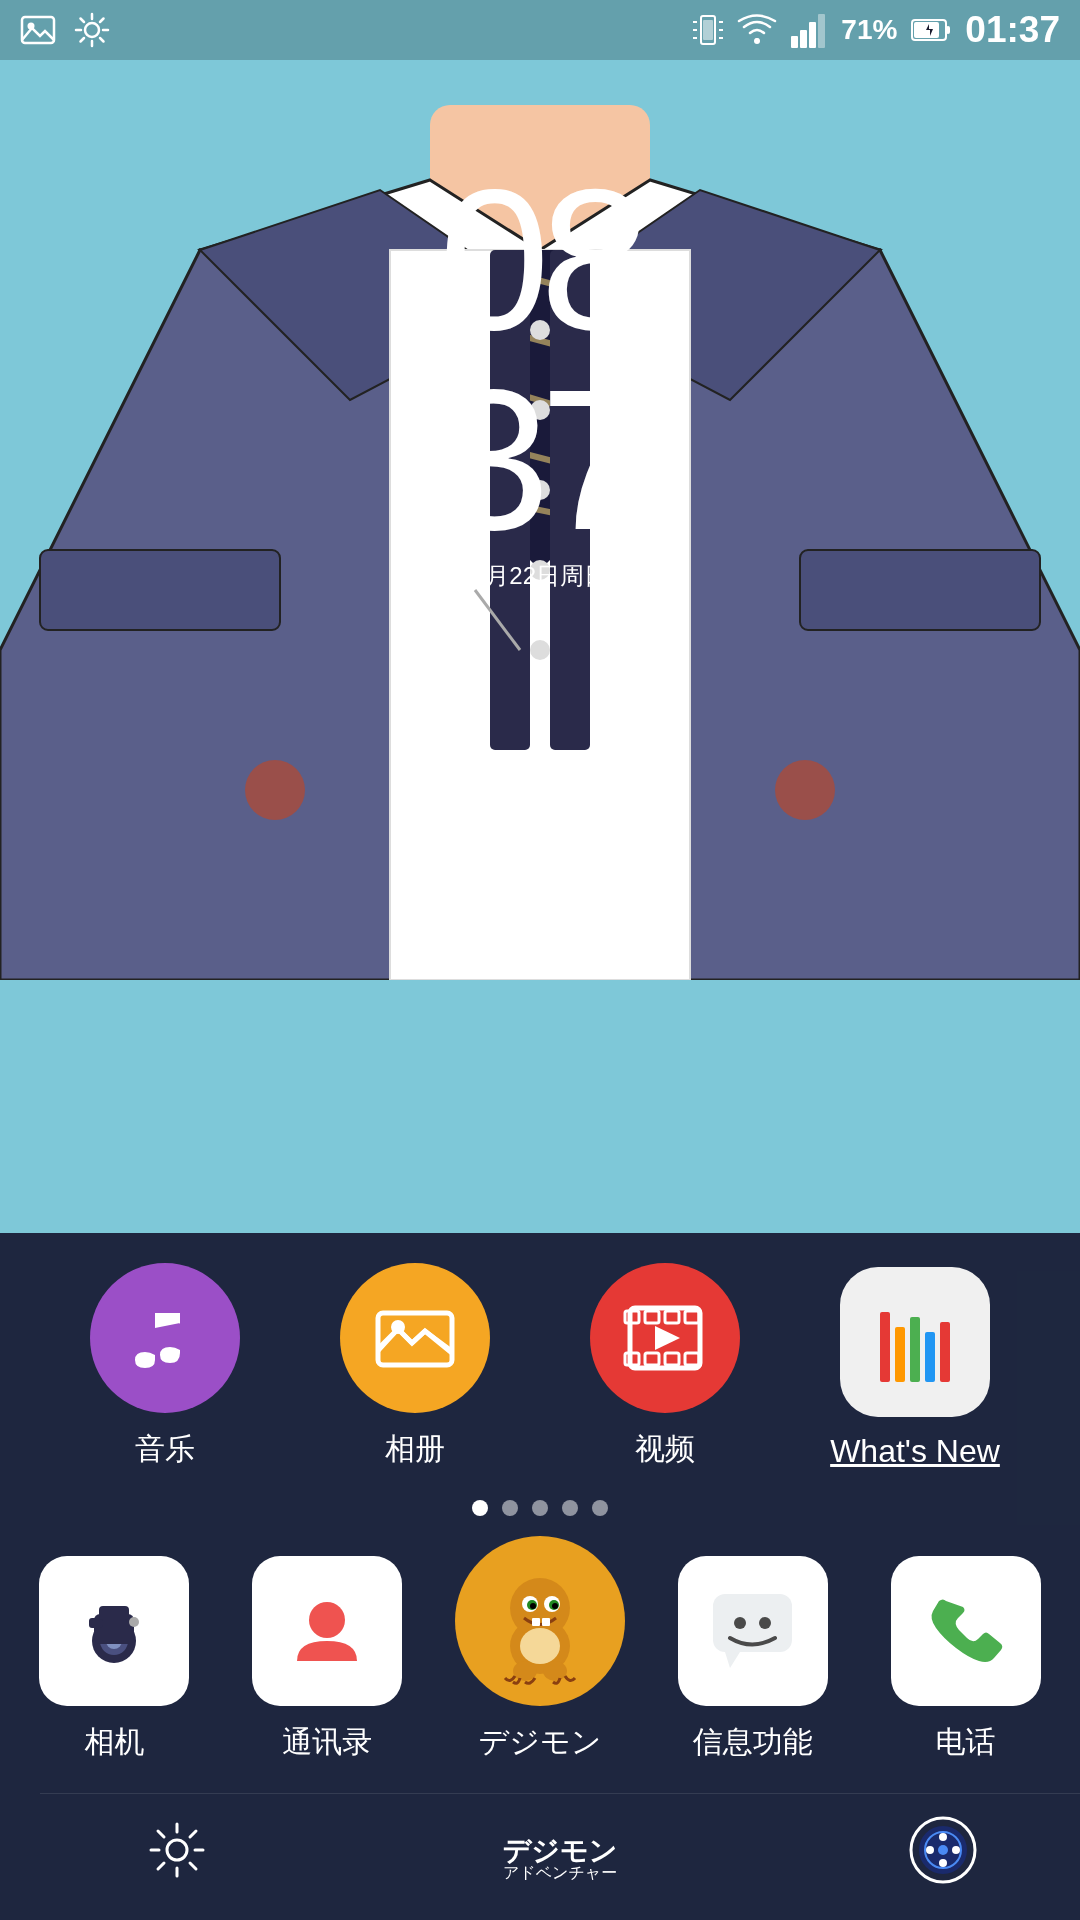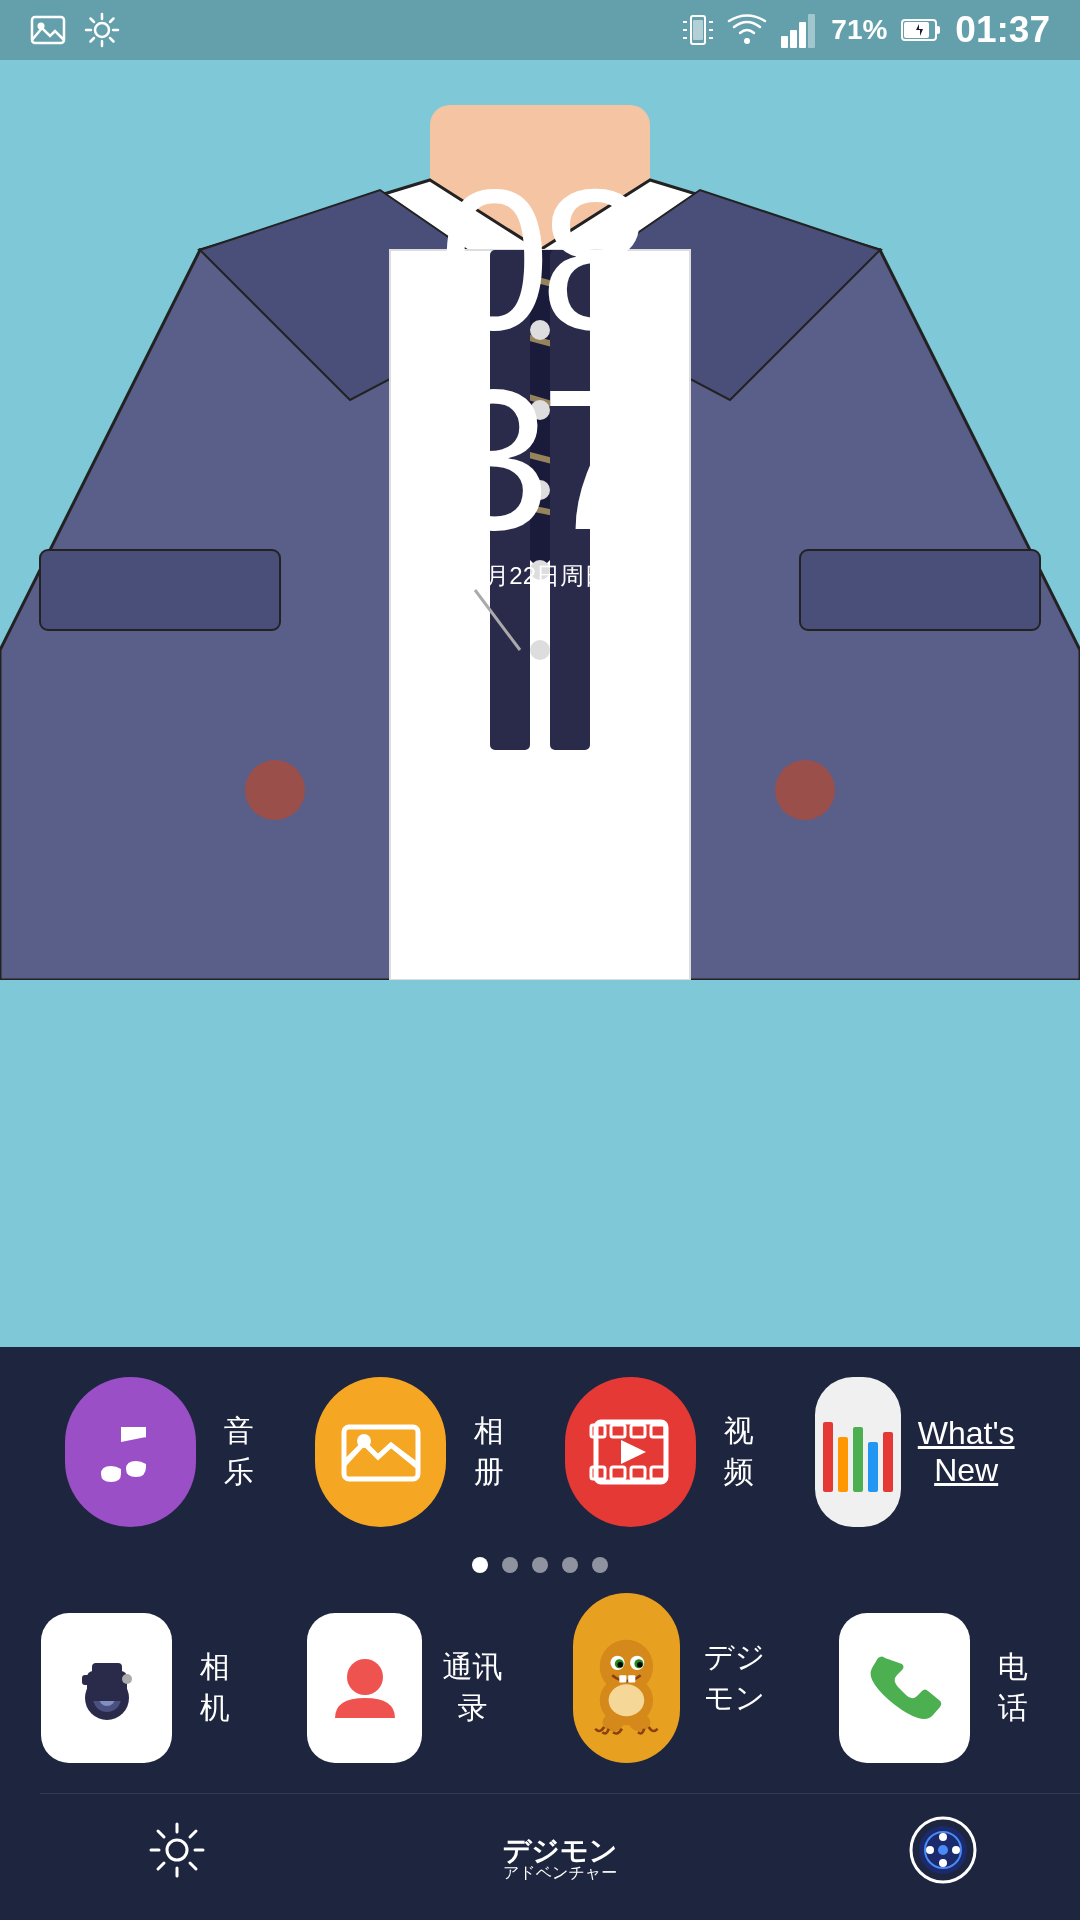--- a/index.html
+++ b/index.html
@@ -28,7 +28,7 @@
       display: flex;
       align-items: center;
       justify-content: space-between;
-      padding: 0 30px;
+      padding: 0 20px;
       z-index: 100;
       text-align: center;
     }

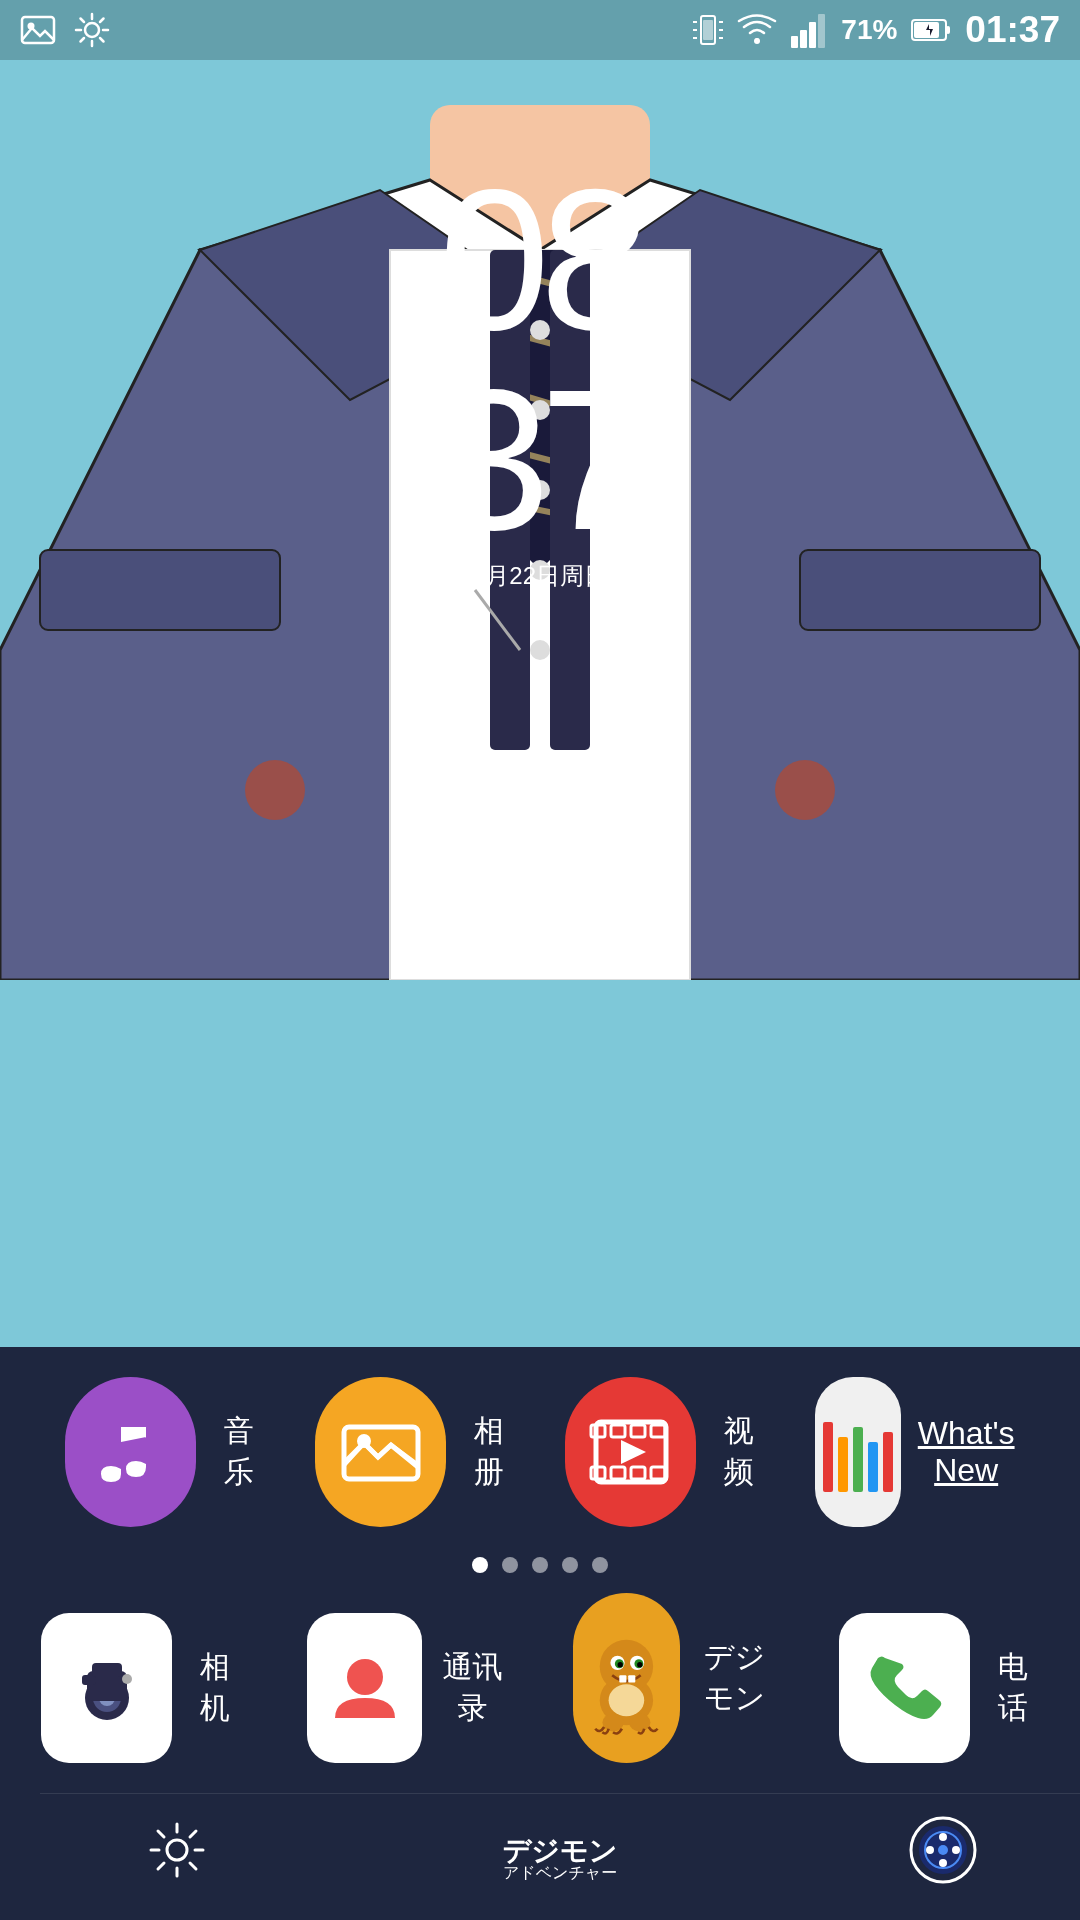--- a/index.html
+++ b/index.html
@@ -96,7 +96,7 @@
     
     .app-icon-wrap {
       display: flex;
-      flex-direction: row;
+      flex-direction: column;
       align-items: center;
       gap: 16px;
       width: 200px;

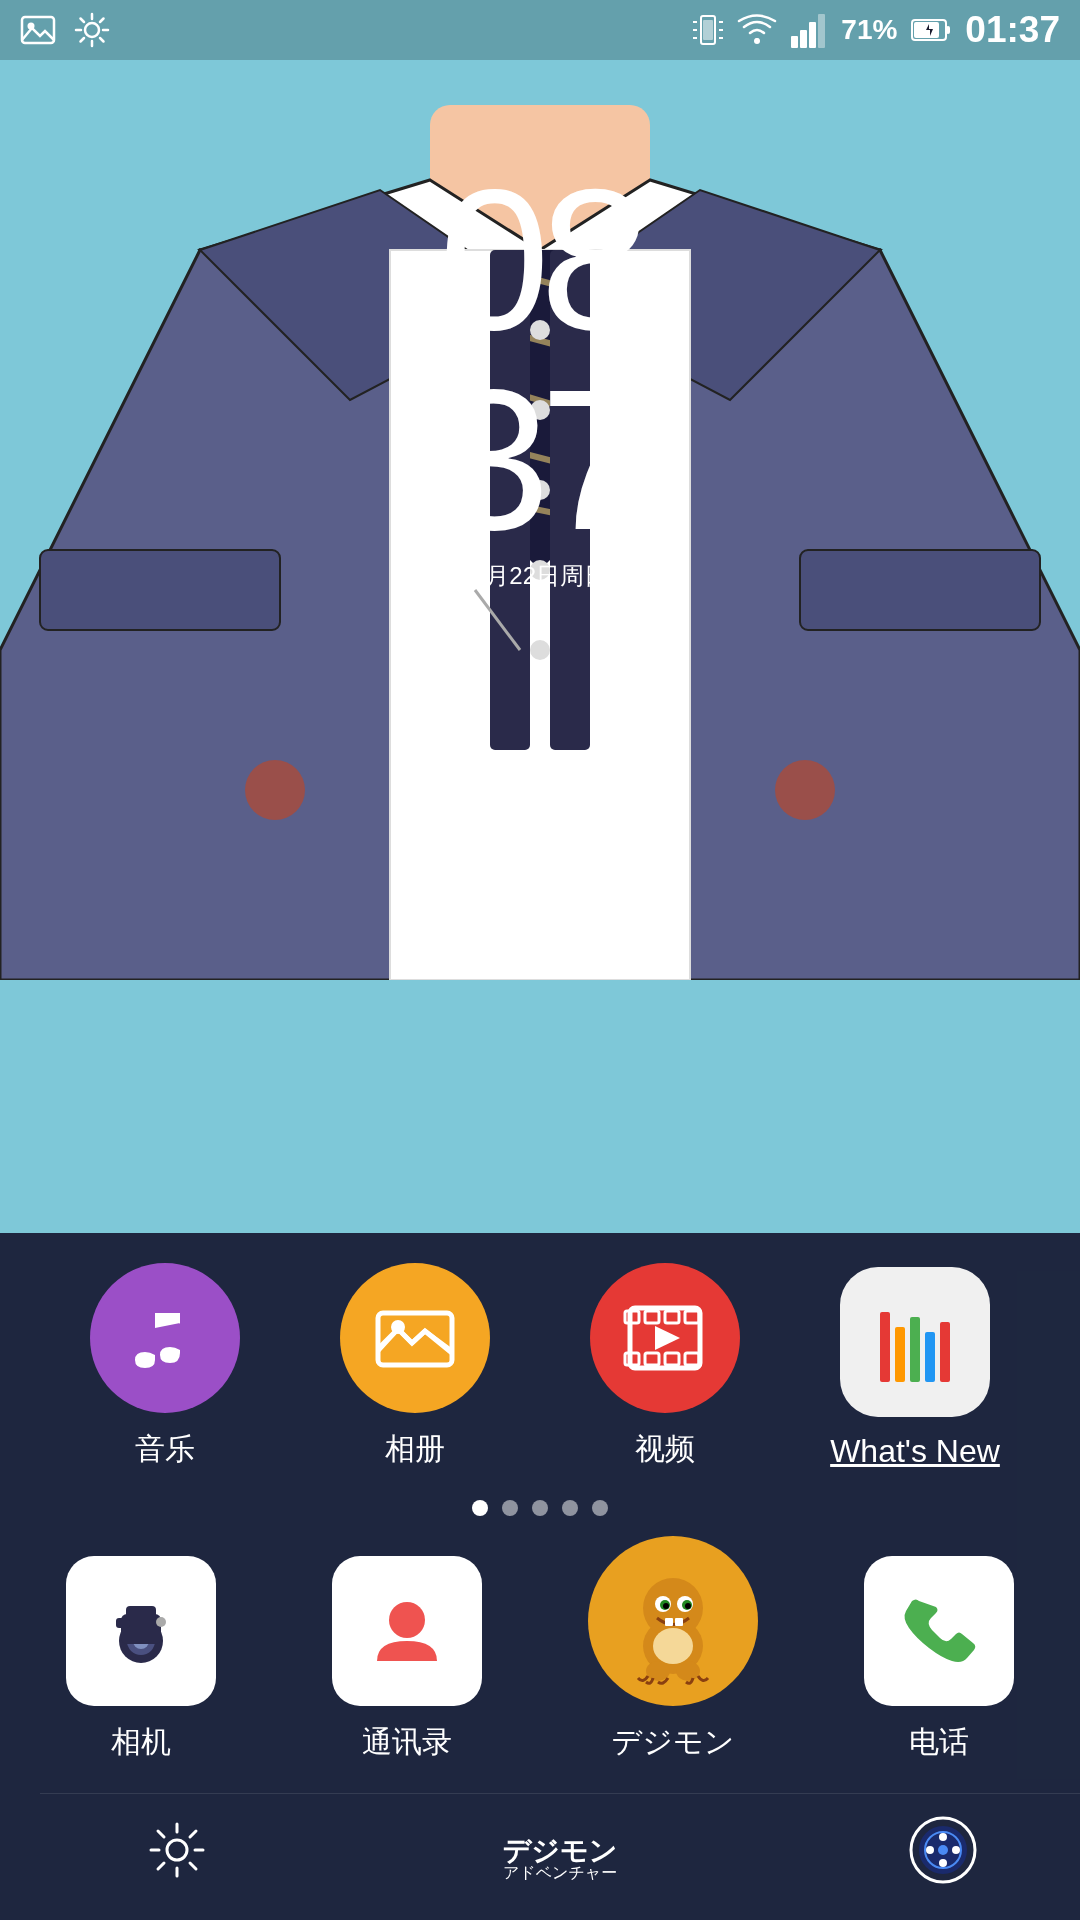--- a/index.html
+++ b/index.html
@@ -479,6 +479,20 @@
         <span class="app-label">デジモン</span>
       </div>
 
+      <div class="app-icon-wrap">
+        <div class="app-icon icon-messages">
+          <svg width="95" height="90" viewBox="0 0 95 90">
+
+            <rect x="8" y="8" width="79" height="58" rx="12" fill="#eceff1"></rect>
+            <polygon points="20,66 35,66 25,82" fill="#eceff1"></polygon>
+
+            <circle cx="35" cy="37" r="6" fill="#4a4a4a"></circle>
+            <circle cx="60" cy="37" r="6" fill="#4a4a4a"></circle>
+            <path d="M25,52 Q47,65 70,52" fill="none" stroke="#4a4a4a" stroke-width="4" stroke-linecap="round"></path>
+          </svg>
+        </div>
+        <span class="app-label">信息功能</span>
+      </div>
 
       <div class="app-icon-wrap">
         <div class="app-icon icon-phone">

